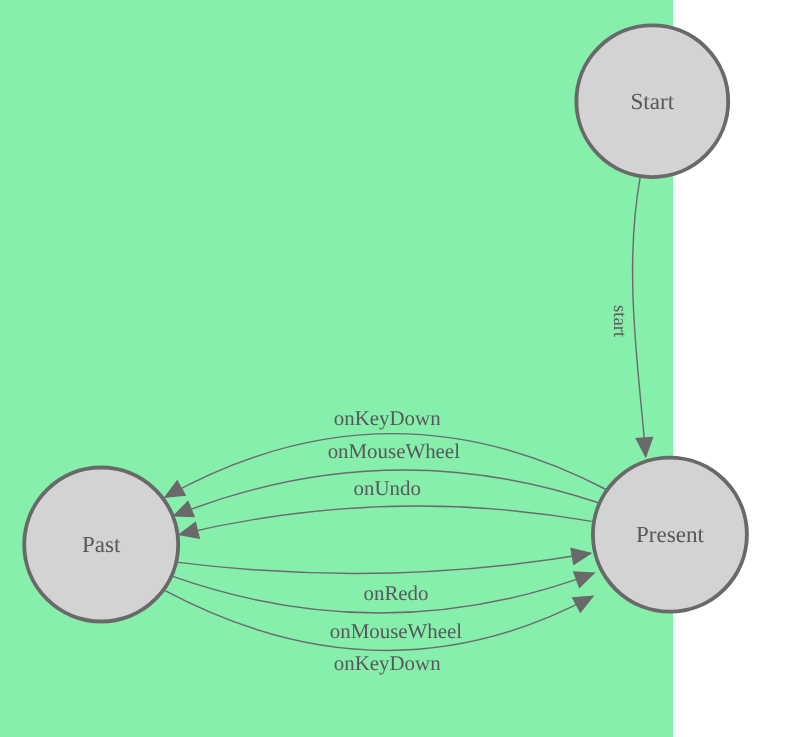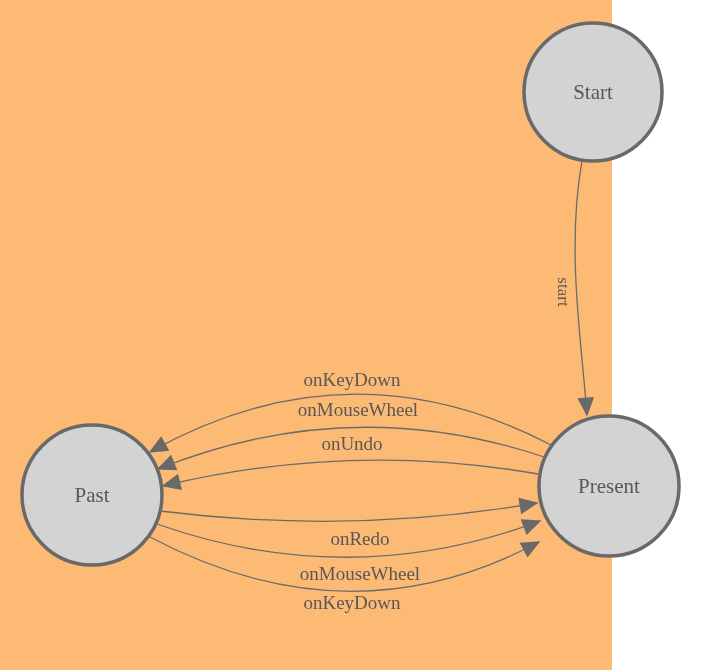--- a/index.html
+++ b/index.html
@@ -11,7 +11,7 @@
     position: relative;
     width: 612px;
     height: 670px;
-    background: #fdba74;
+    background: #86efac;
     font-family: "Liberation Serif", "DejaVu Serif", serif;
   }
   svg { display: block; }

